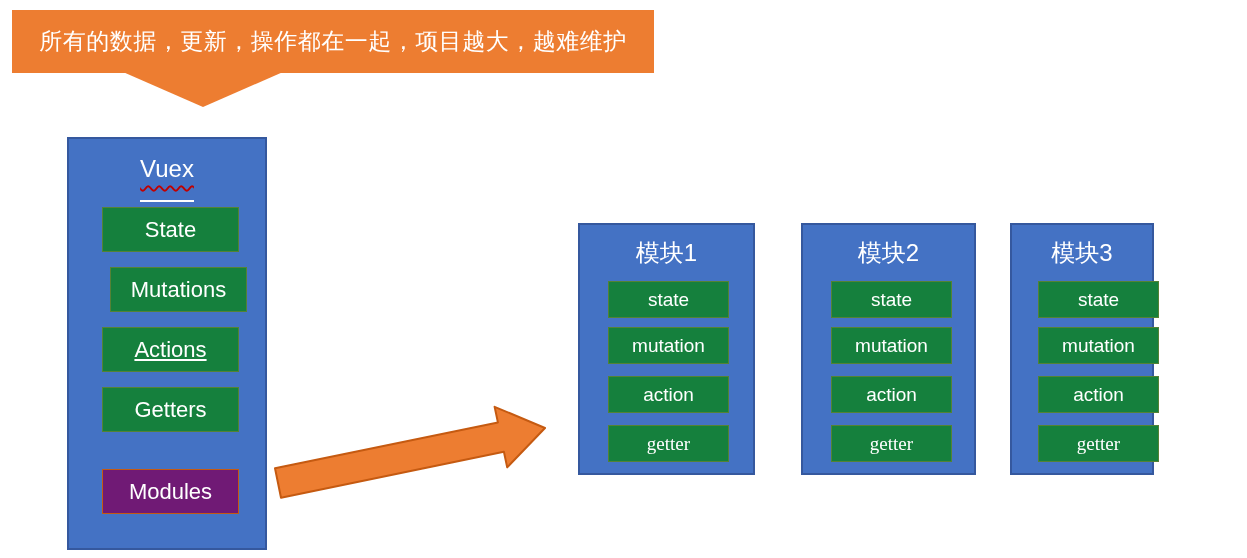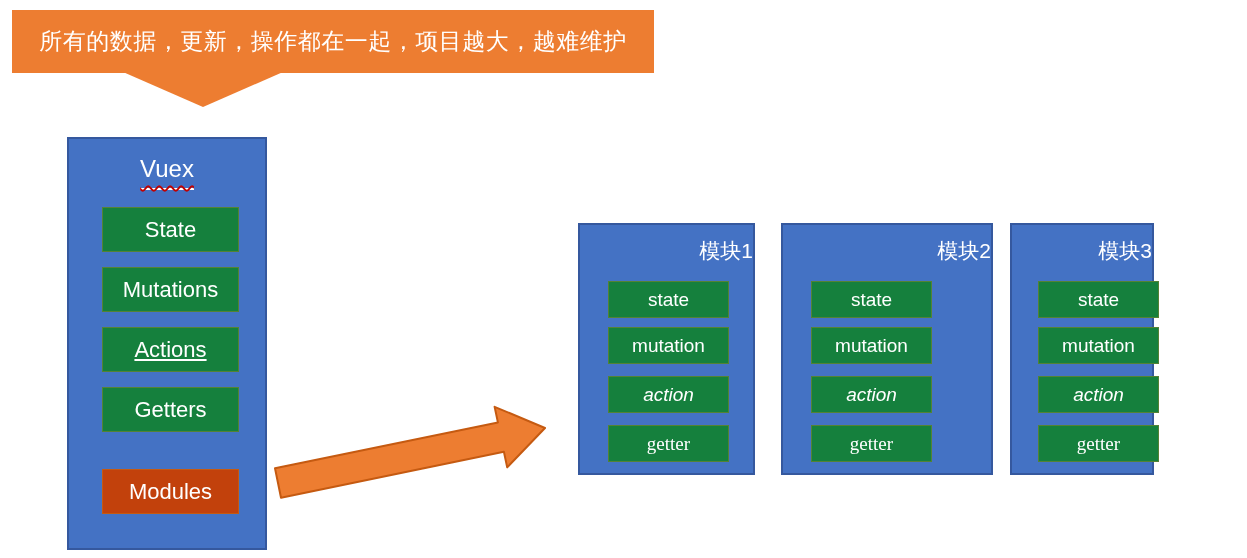--- a/index.html
+++ b/index.html
@@ -58,7 +58,7 @@
   }
   .vuex-title .squiggle {
     border-bottom: 2px solid #ffffff;
-    padding-bottom: 6px;
+    padding-bottom: 18px;
     text-decoration: underline wavy #C00000 2px;
     text-underline-offset: 8px;
   }

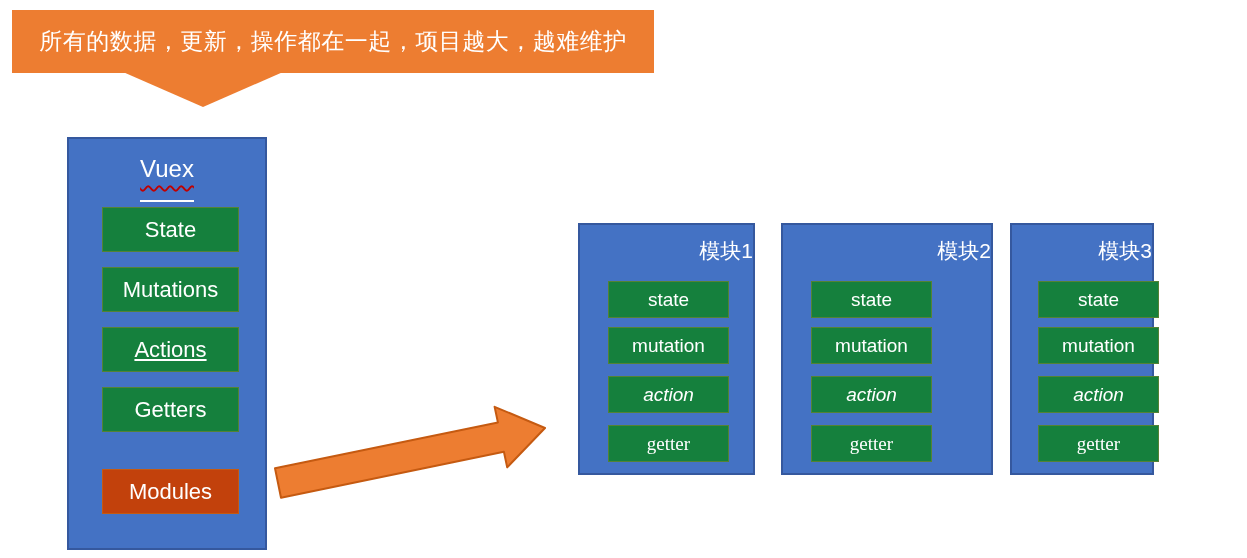--- a/index.html
+++ b/index.html
@@ -65,8 +65,8 @@
   .module-title {
     position: absolute;
     left: 0; top: 12px; width: 100%;
-    text-align: right;
-    font-size: 21px;
+    text-align: center;
+    font-size: 24px;
   }
 
   

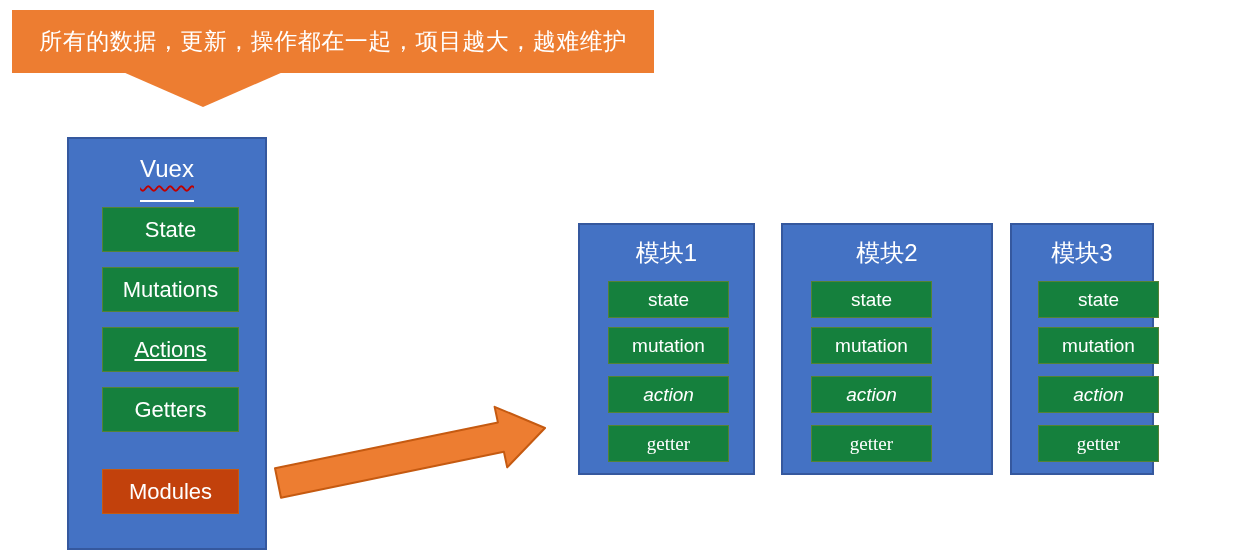--- a/index.html
+++ b/index.html
@@ -47,7 +47,7 @@
   }
   .panel-module { width: 177px; height: 252px; top: 223px; }
   .panel-m1 { left: 578px; }
-  .panel-m2 { left: 781px; width: 212px; }
+  .panel-m2 { left: 801px; width: 175px; }
   .panel-m3 { left: 1010px; width: 144px; }
 
   .vuex-title {

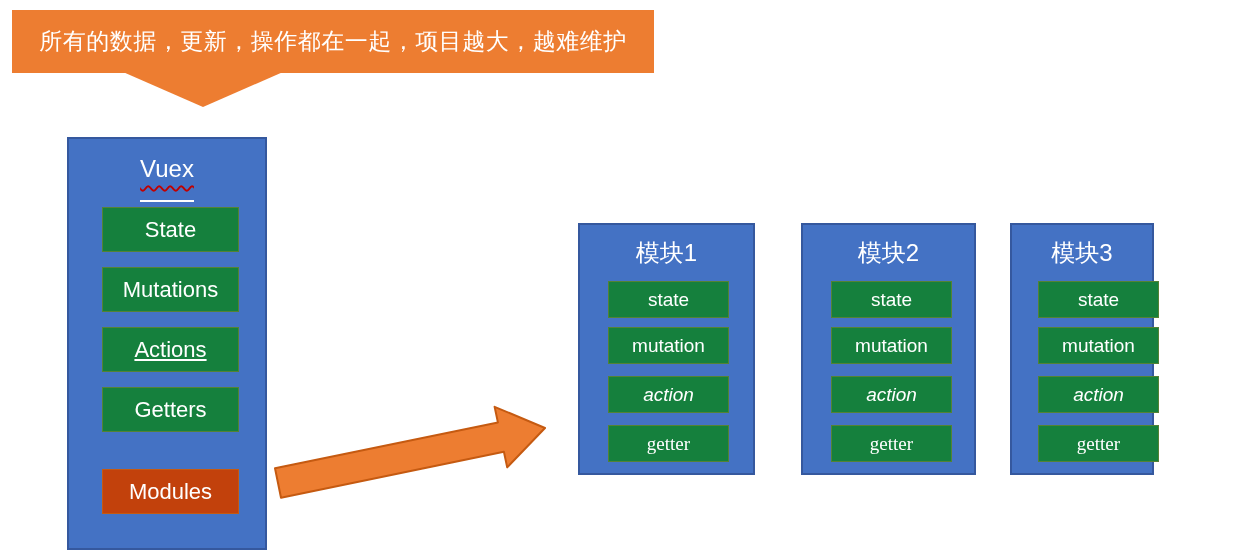--- a/index.html
+++ b/index.html
@@ -84,7 +84,7 @@
   }
   .vuex-chip { left: 33px; width: 137px; height: 45px; font-size: 22px; }
   .v0 { top: 68px; }
-  .v1 { top: 128px; }
+  .v1 { top: 128px; margin-left: 8px; }
   .v2 { top: 188px; text-decoration: underline; }
   .v3 { top: 248px; }
   .v-modules { top: 330px; }

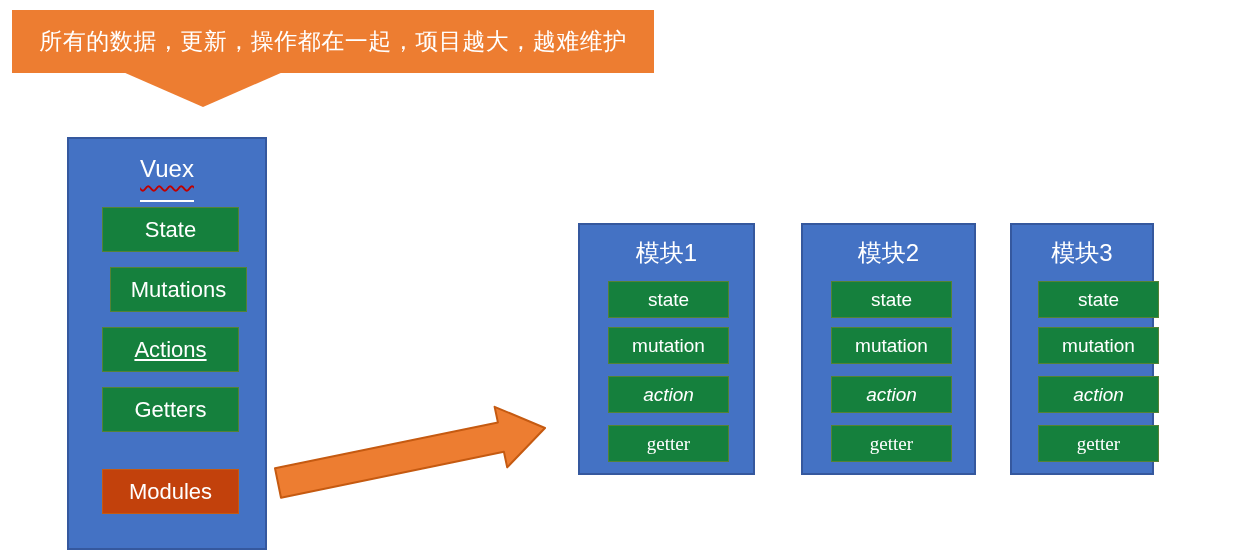--- a/index.html
+++ b/index.html
@@ -93,7 +93,7 @@
   .panel-m3 .module-chip { left: 26px; }
   .s0 { top: 56px; }
   .s1 { top: 102px; }
-  .s2 { top: 151px; font-style: italic; }
+  .s2 { top: 151px; }
   .s3 { top: 200px; font-family: Liberation Serif, serif; }
 
   

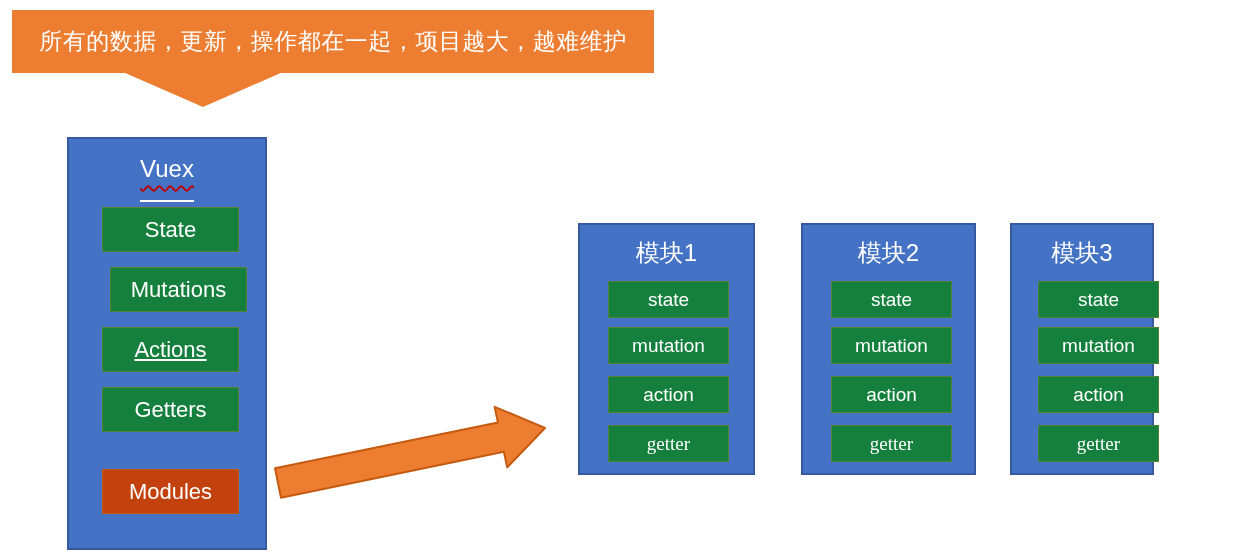--- a/index.html
+++ b/index.html
@@ -79,7 +79,7 @@
     border: 1px solid #548235;
   }
   .chip-orange {
-    background: #c2410c;
+    background: #701a75;
     border-color: #C55A11;
   }
   .vuex-chip { left: 33px; width: 137px; height: 45px; font-size: 22px; }

